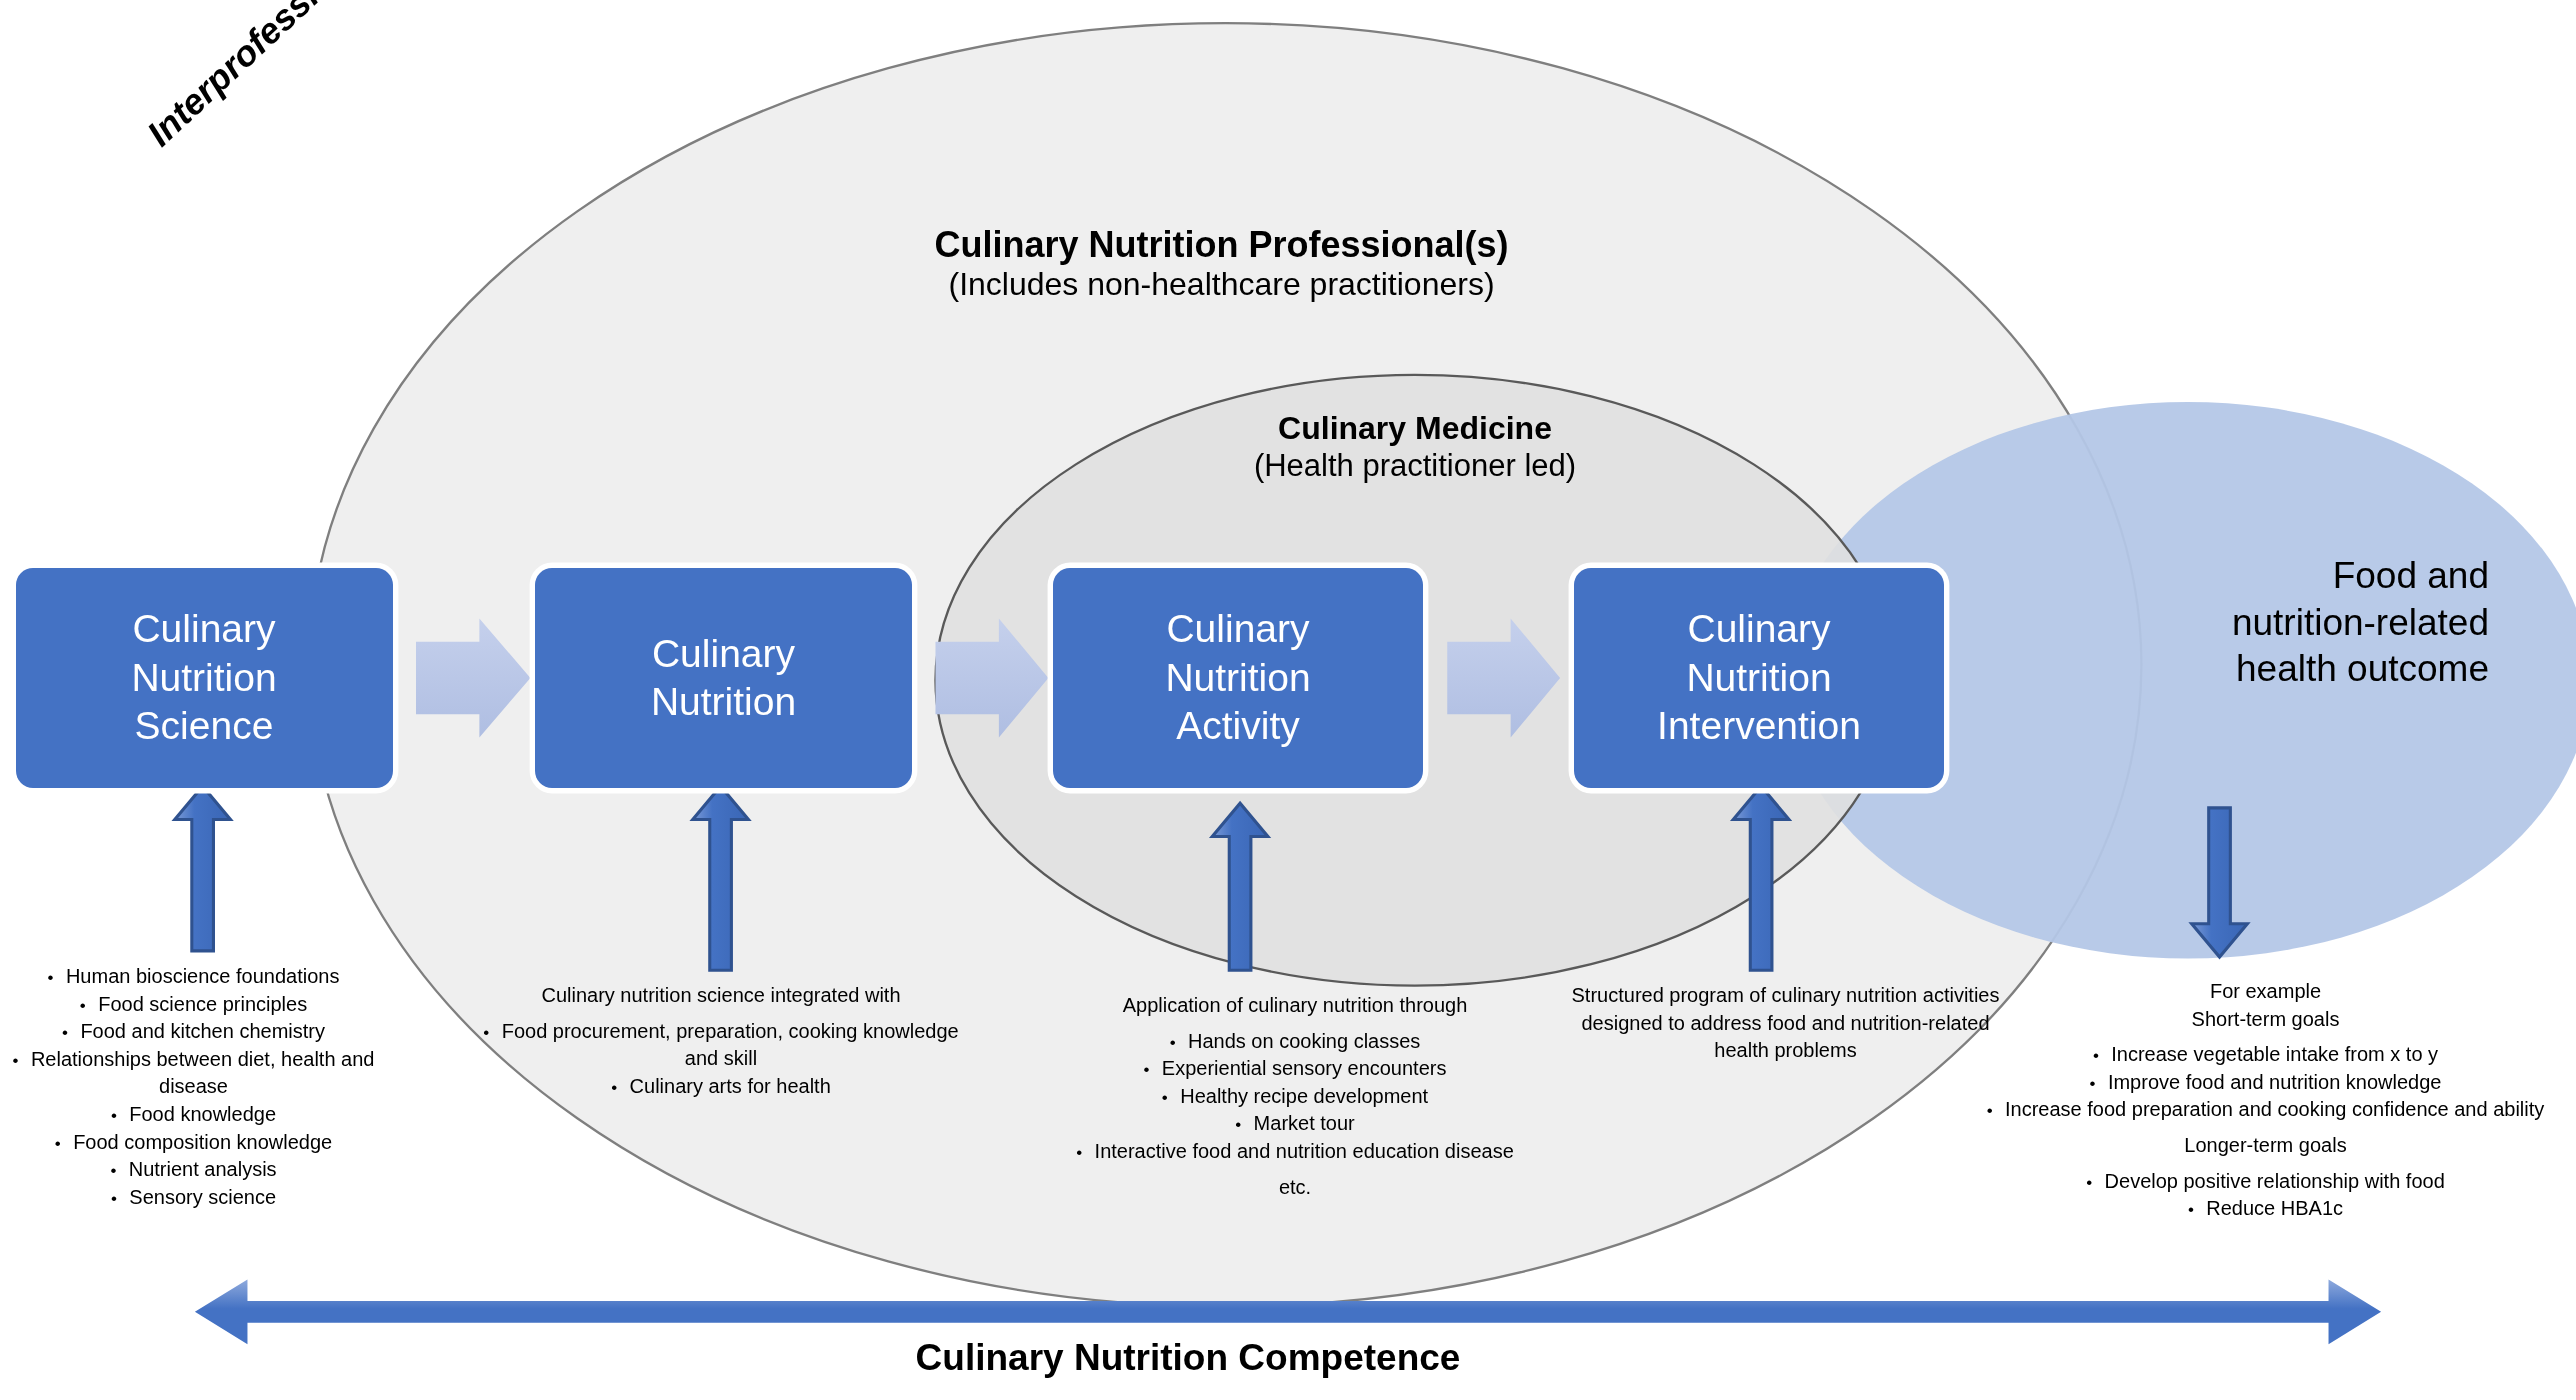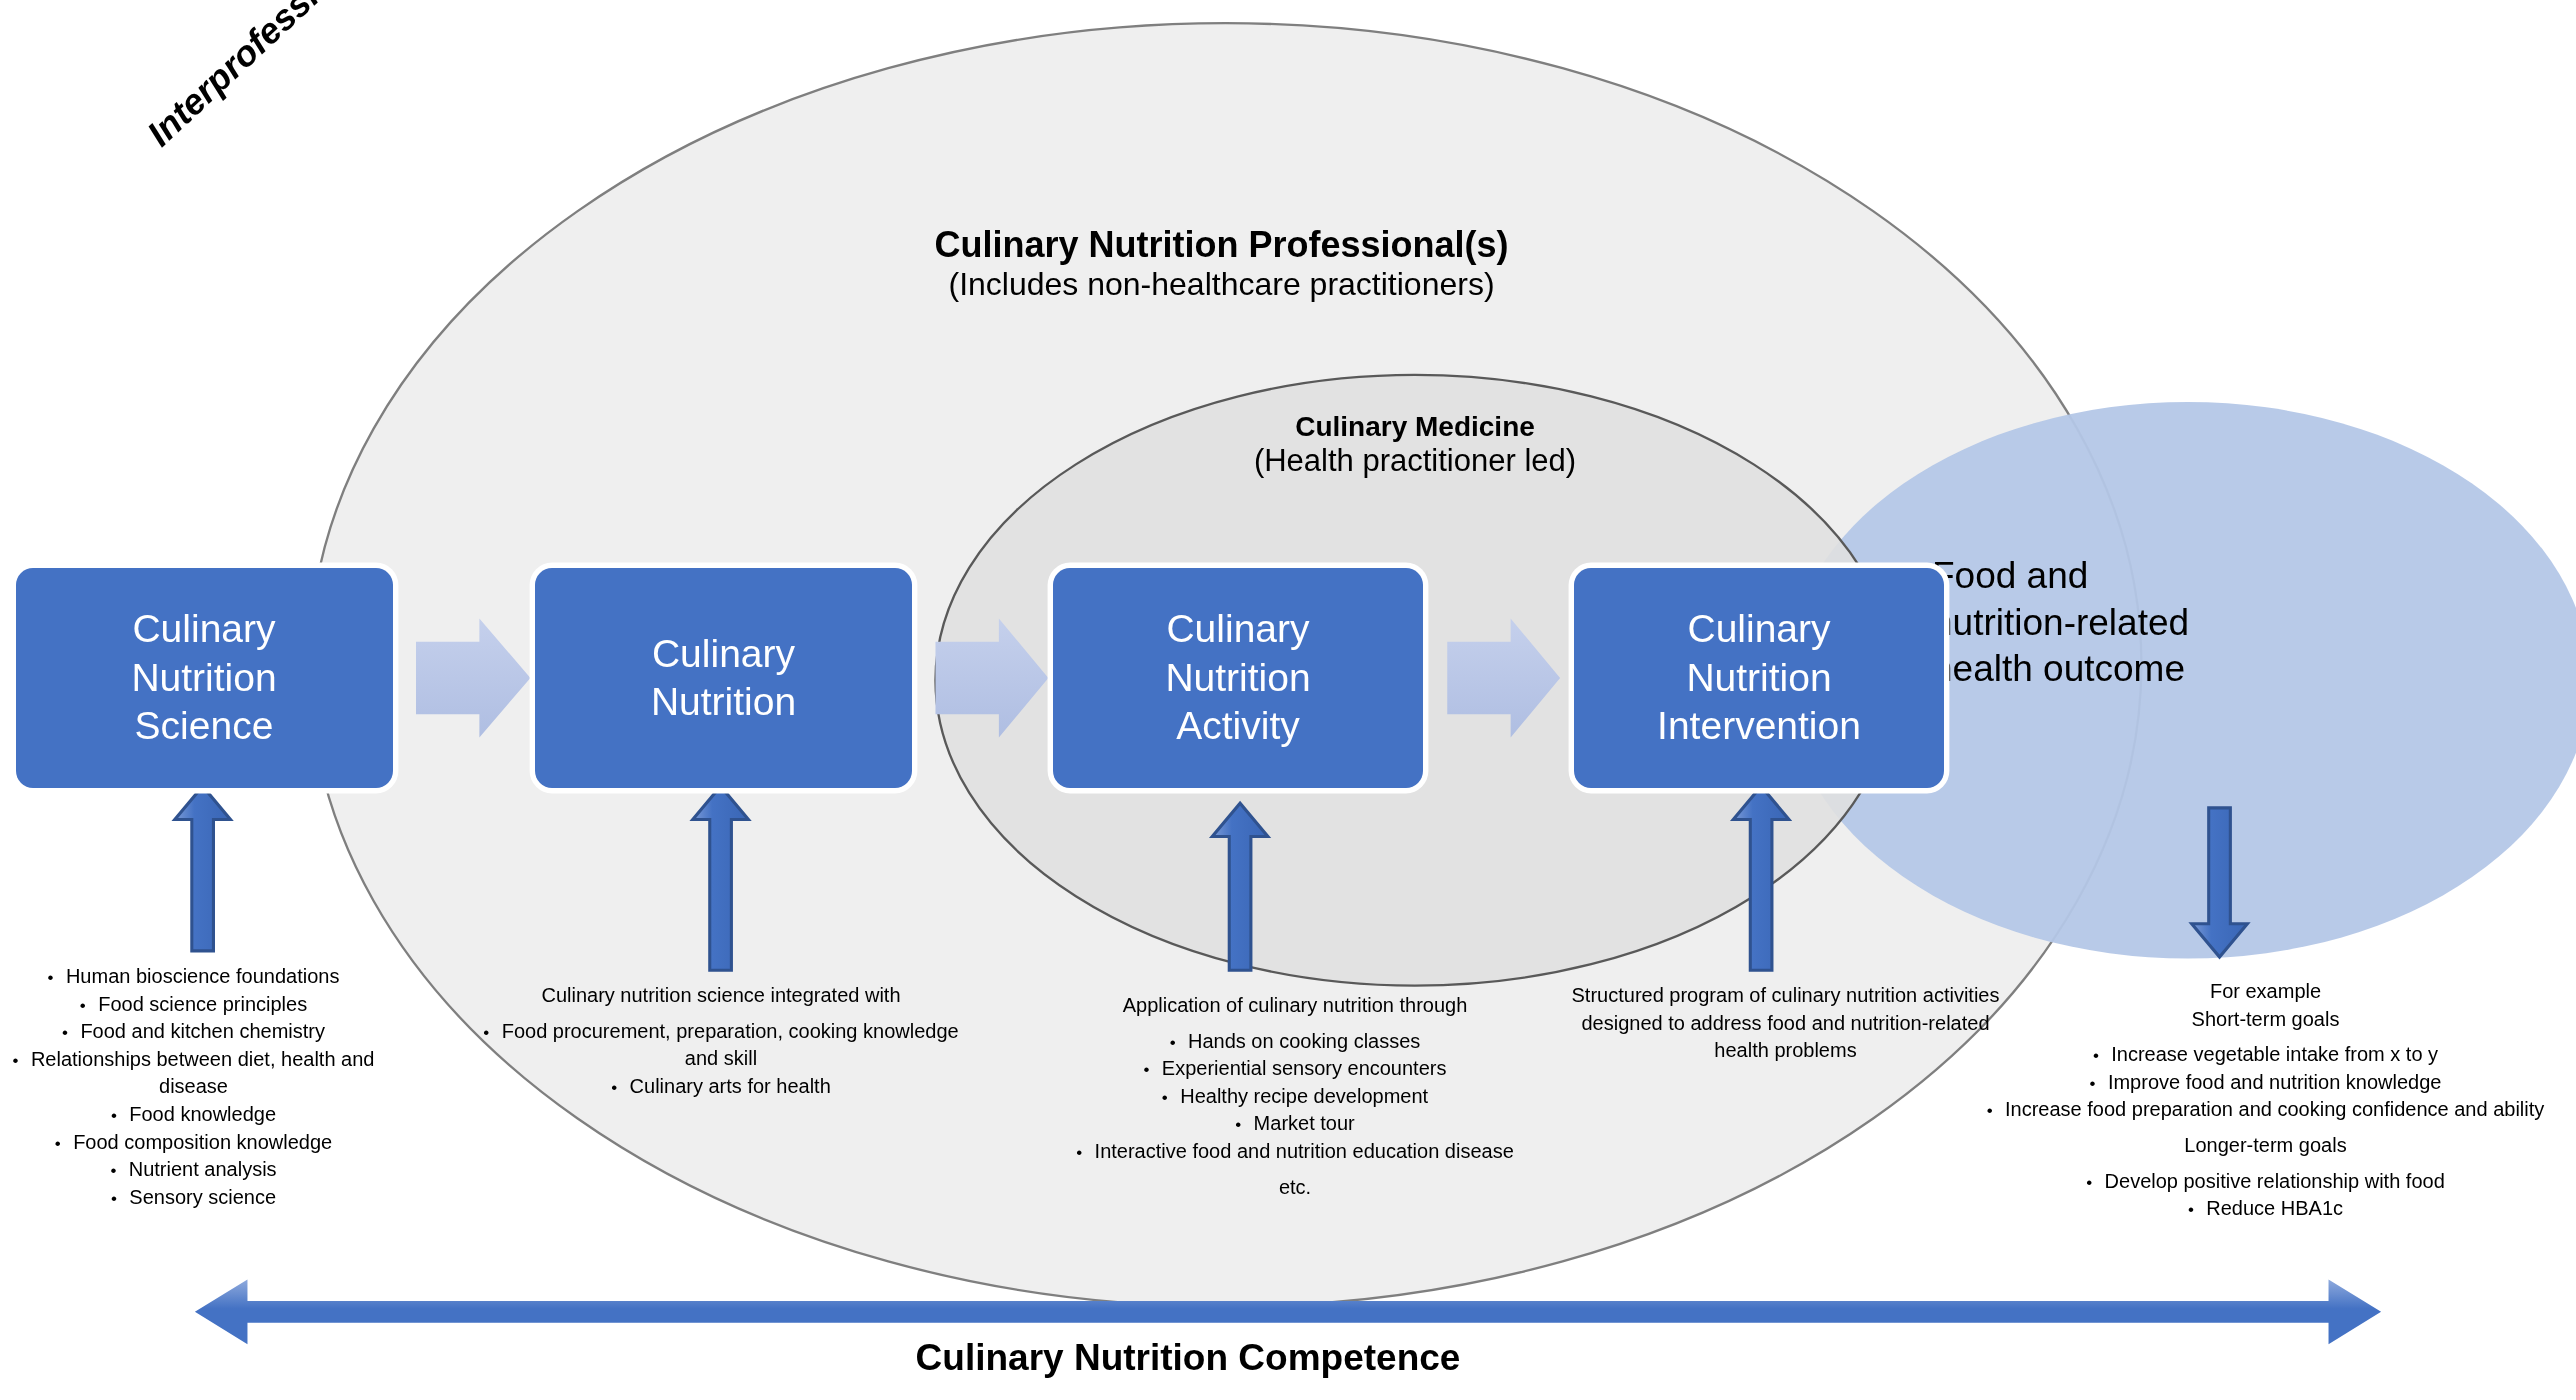--- a/index.html
+++ b/index.html
@@ -40,7 +40,7 @@
 
   #cnp-title { left: 665px; top: 224px; width: 1113px; }
   #cm-title  { left: 1067px; top: 410px; width: 696px; }
-  #cm-title .main { font-size: 28px; }
+  #cm-title .main { font-size: 32px; }
   #cm-title .sub  { font-size: 31px; }
 
   #outcome-label {

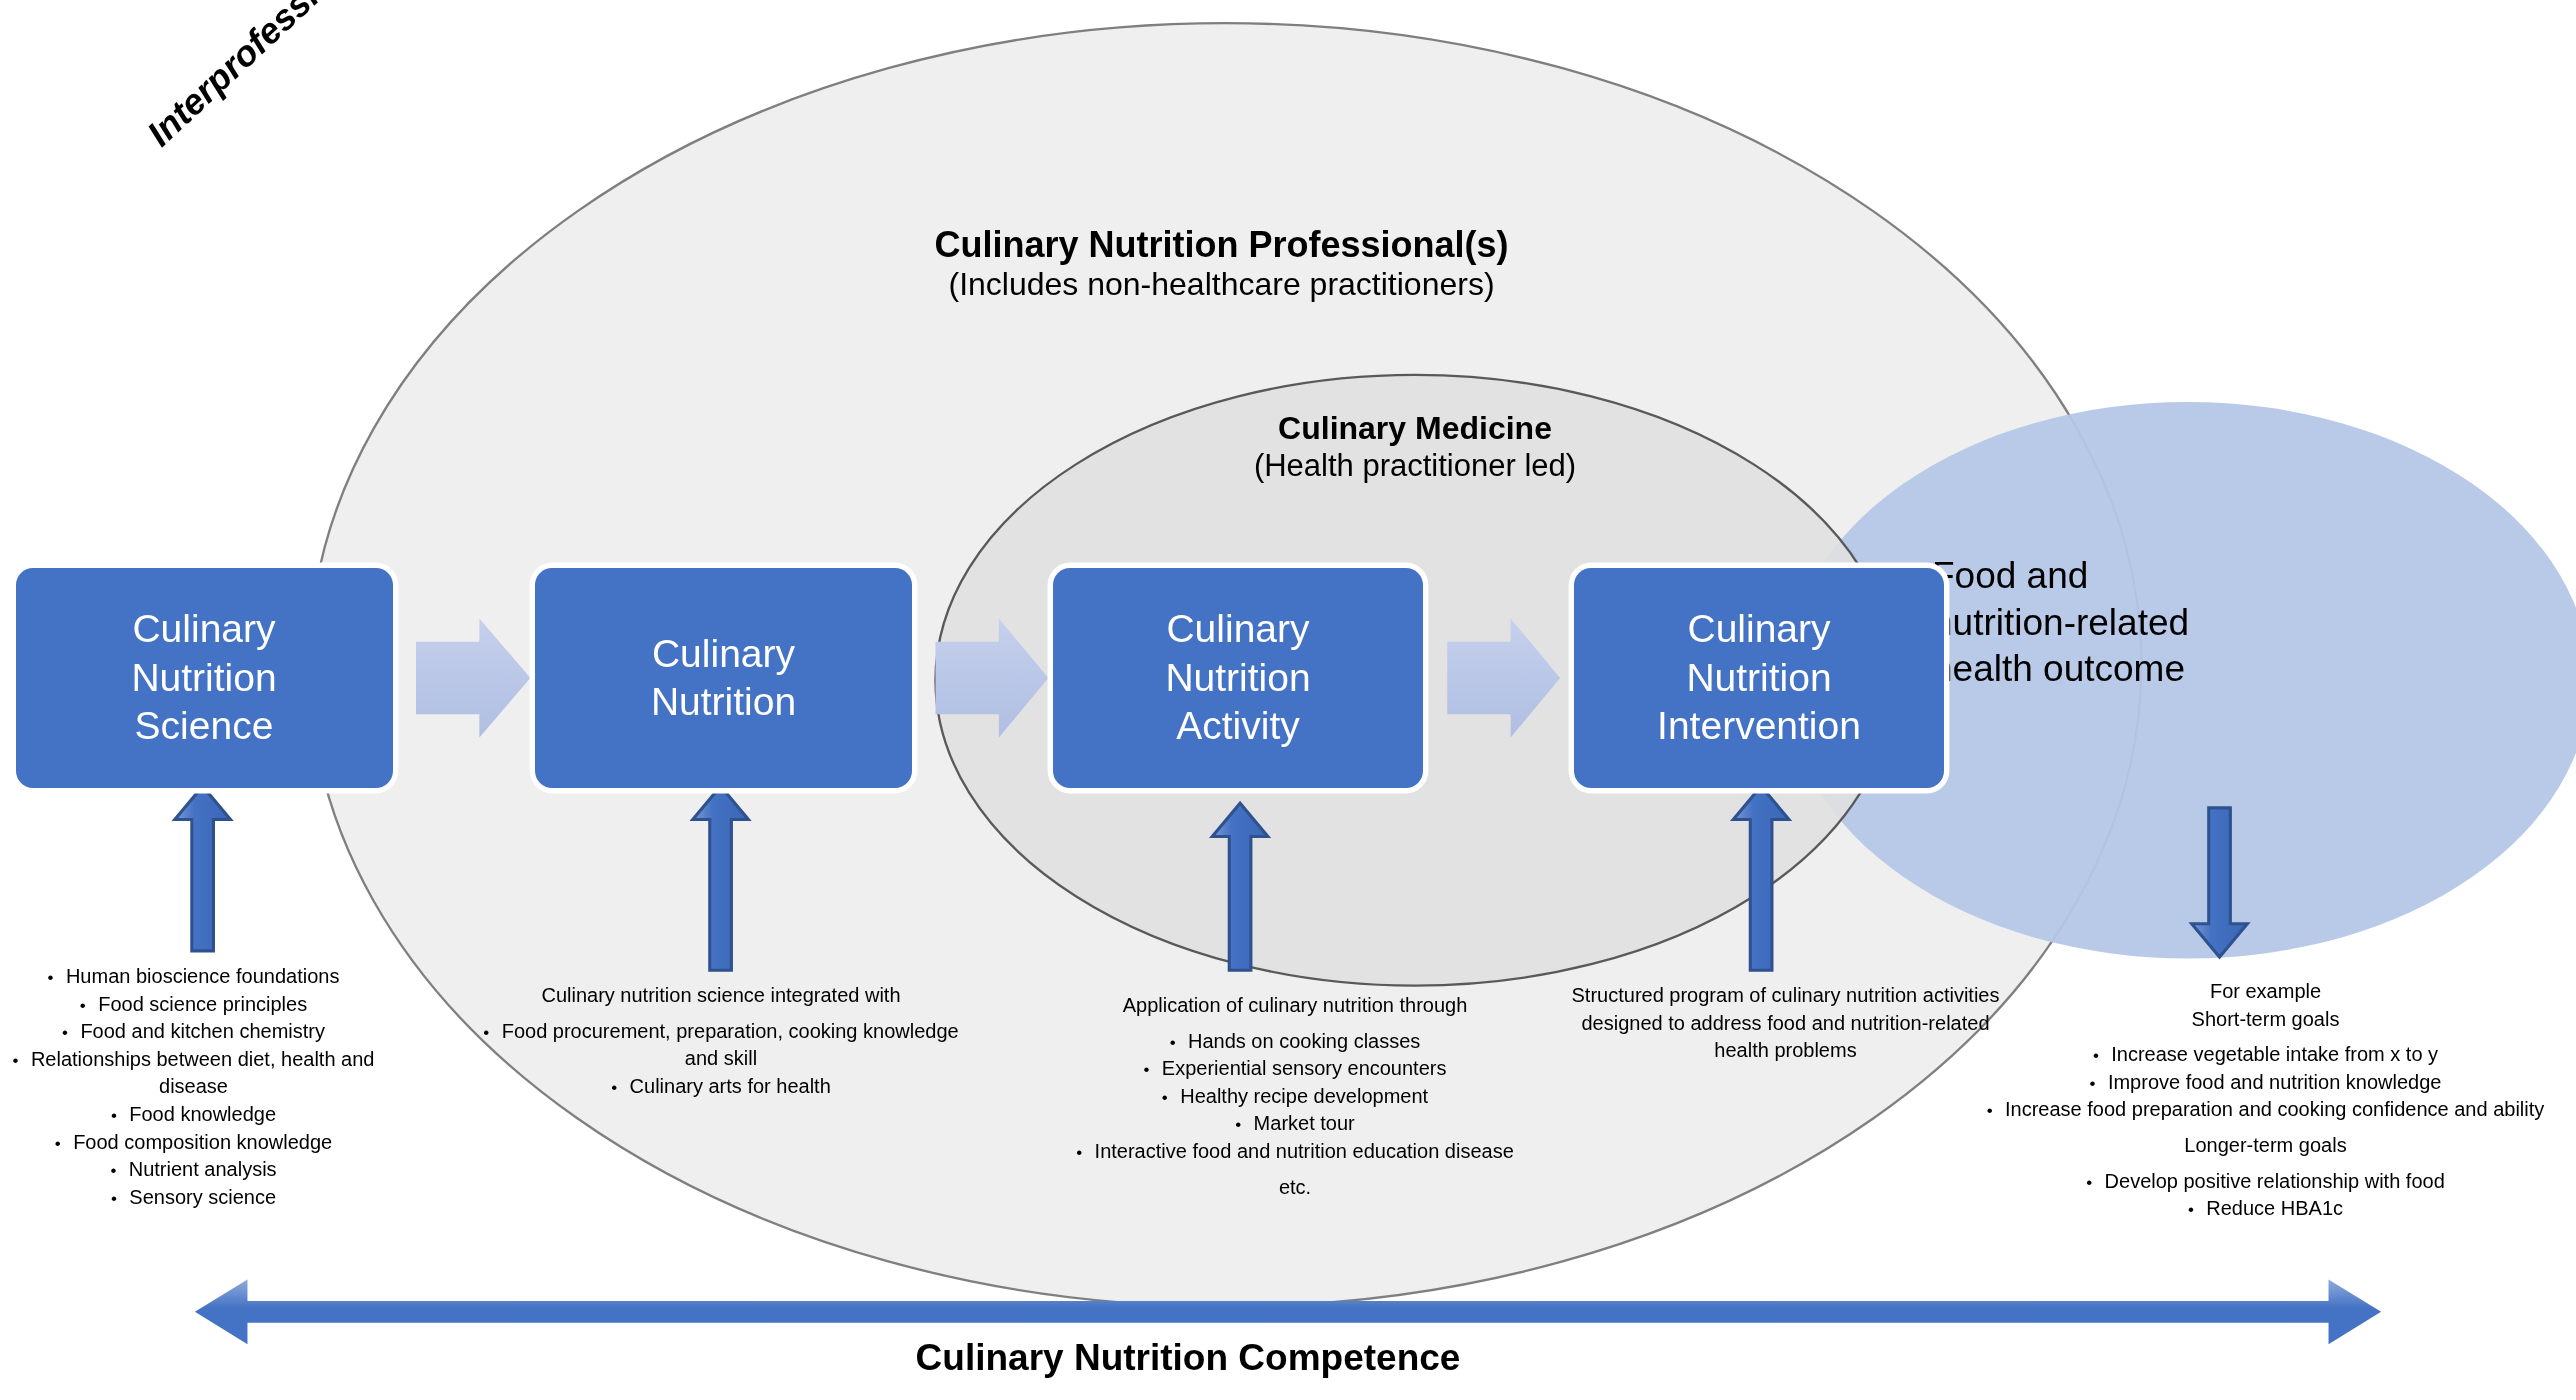--- a/index.html
+++ b/index.html
@@ -44,8 +44,8 @@
   #cm-title .sub  { font-size: 31px; }
 
   #outcome-label {
-    left: 1932px; top: 553px; width: 510px;
-    text-align: left;
+    left: 1979px; top: 553px; width: 510px;
+    text-align: right;
     font-size: 37px;
     line-height: 1.26;
   }

